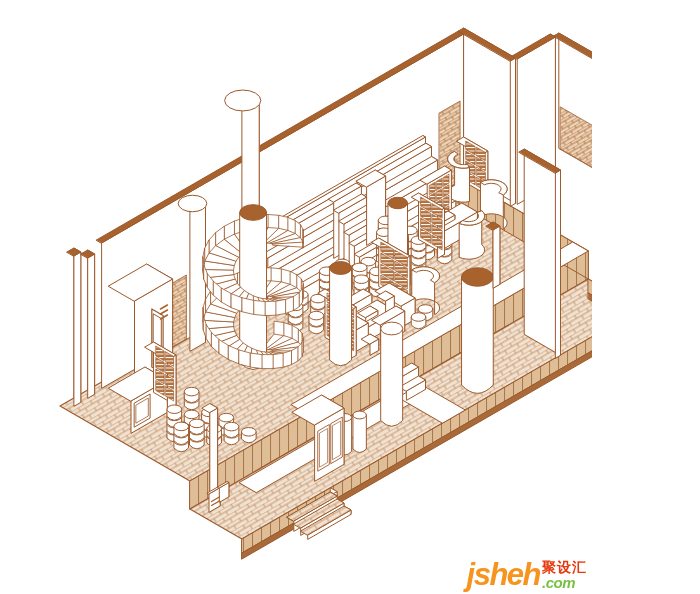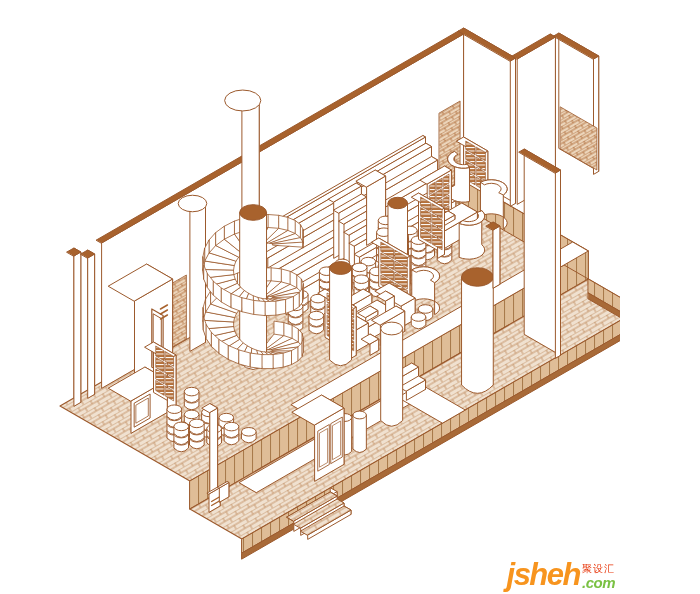--- a/index.html
+++ b/index.html
@@ -4,7 +4,7 @@
 <style>
   html,body{margin:0;padding:0;background:#fff;}
   .stage{position:relative;width:592px;height:594px;background:#fff;overflow:hidden;
-         font-family:"Liberation Sans",sans-serif;padding-left:28px;}
+         font-family:"Liberation Sans",sans-serif;}
   .art{position:absolute;inset:0;}
   svg{display:block;}
   .logo{position:absolute;right:5px;bottom:4px;display:flex;align-items:flex-end;line-height:1;}

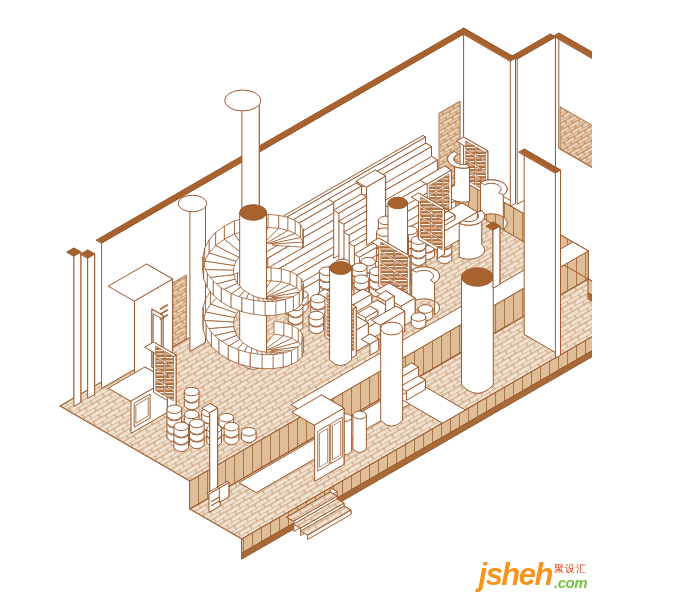--- a/index.html
+++ b/index.html
@@ -10,7 +10,7 @@
   .logo{position:absolute;right:5px;bottom:4px;display:flex;align-items:flex-end;line-height:1;}
   .logo .brand{font-size:31px;font-weight:bold;font-style:italic;letter-spacing:-1.5px;}
   .logo .col{display:flex;flex-direction:column;align-items:flex-start;margin-left:2px;}
-  .logo .cjk{font-size:10px;font-weight:normal;letter-spacing:1px;margin-bottom:1px;}
+  .logo .cjk{font-size:14px;font-weight:bold;letter-spacing:1px;margin-bottom:1px;}
   .logo .tld{font-size:15px;font-weight:bold;font-style:italic;letter-spacing:-0.5px;}
 </style>
 </head>

